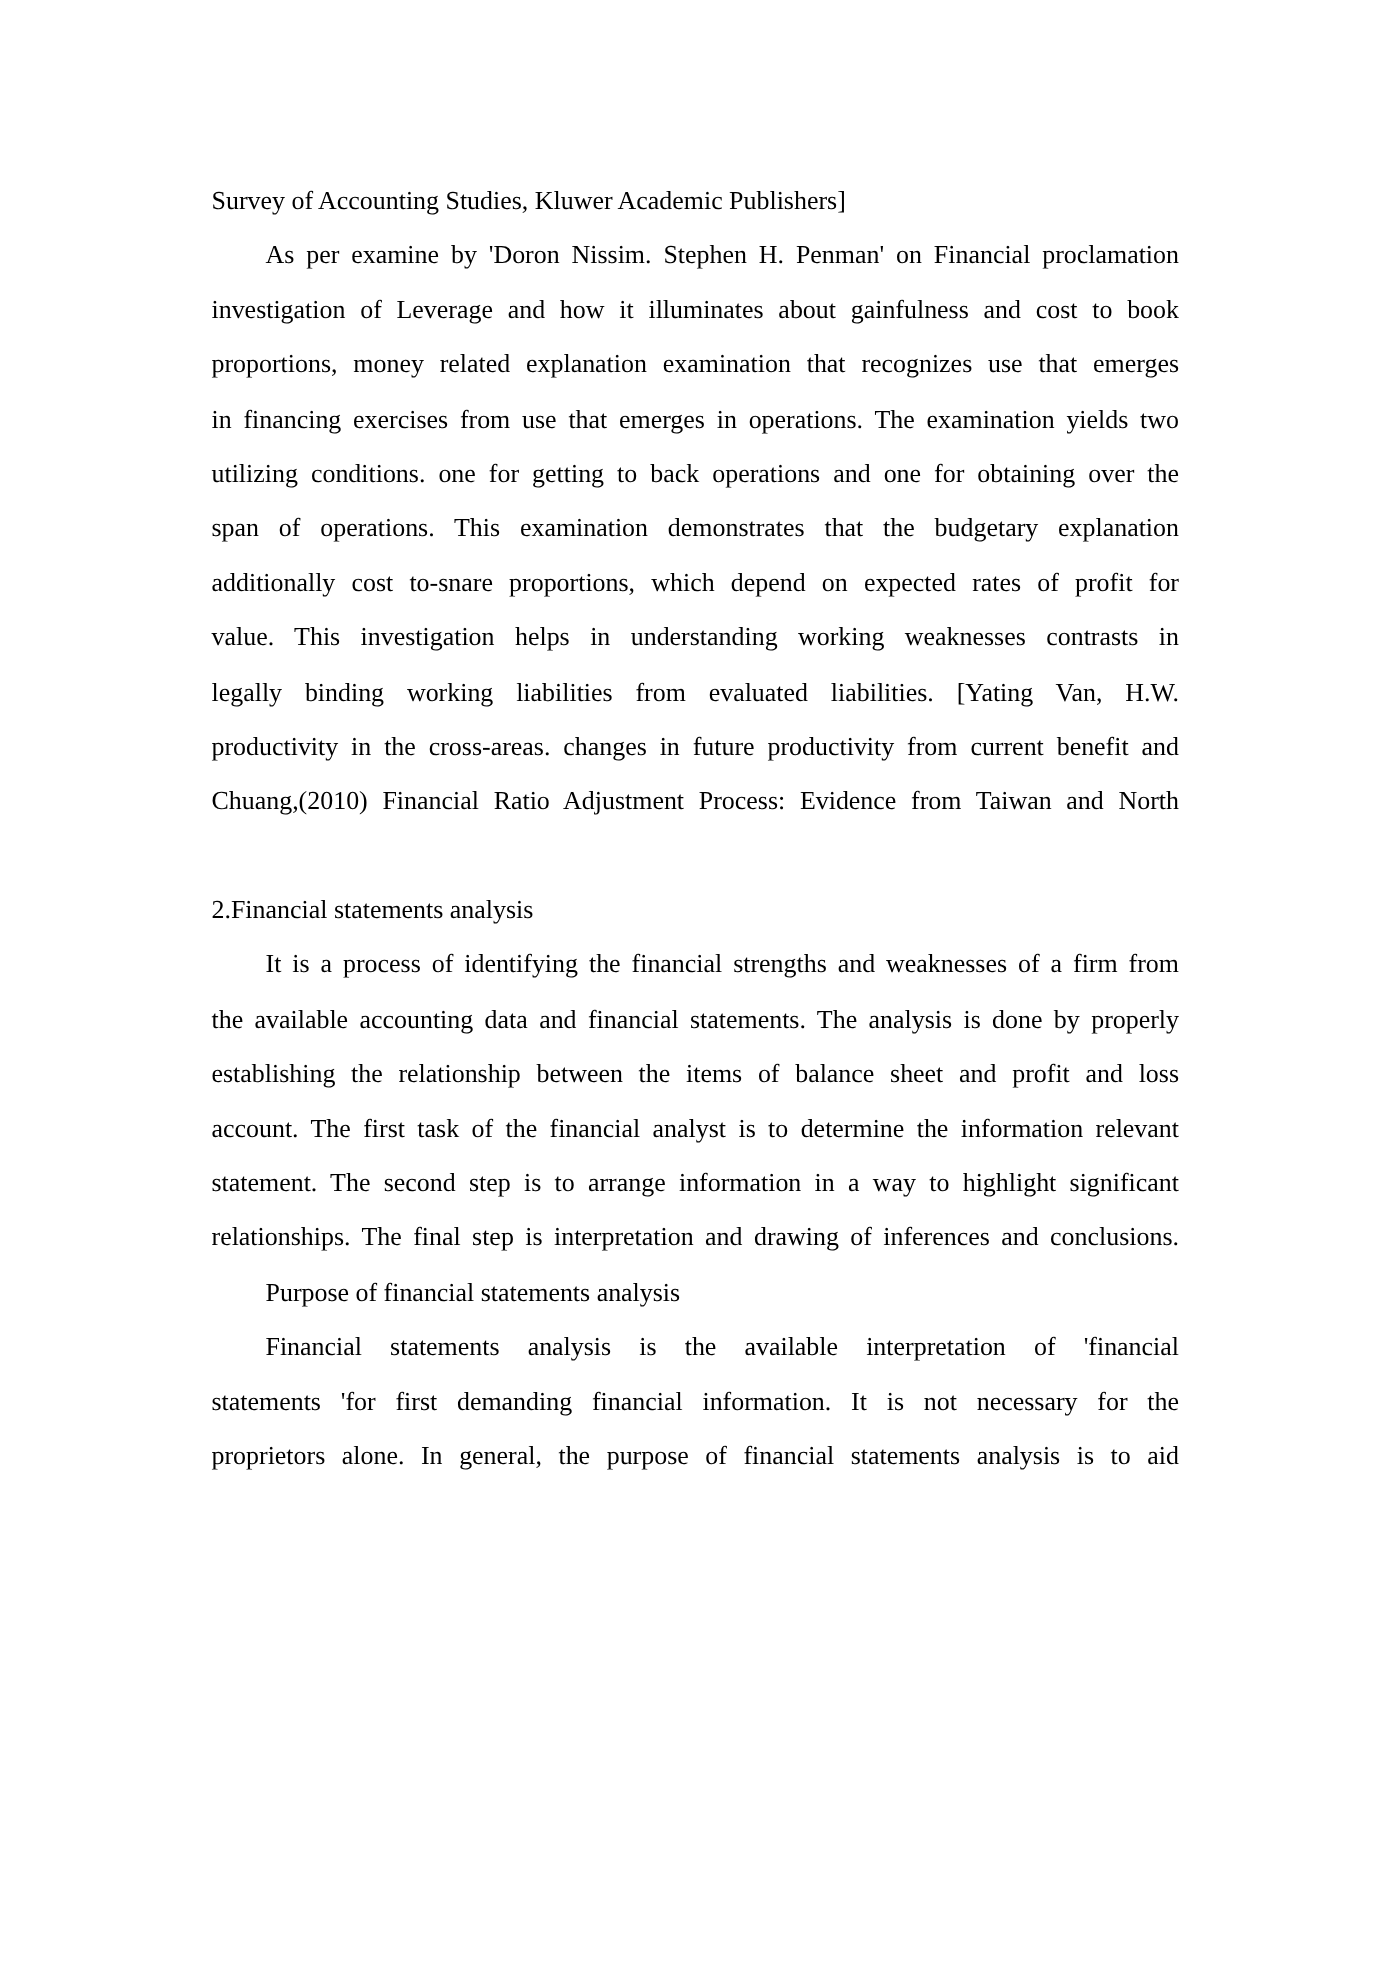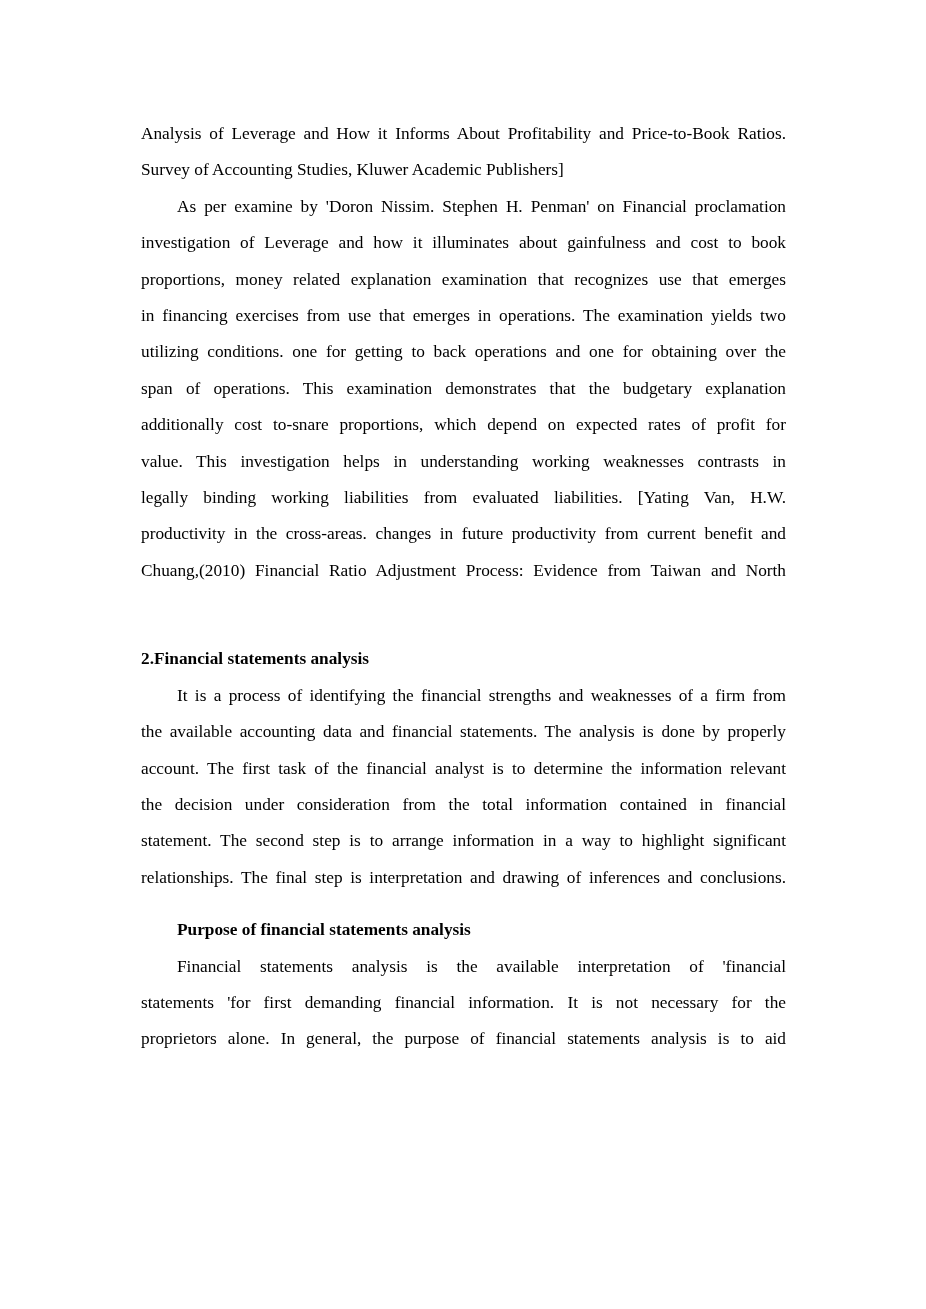--- a/index.html
+++ b/index.html
@@ -53,7 +53,6 @@
 <div class="page">
 
   <div class="para">
-    <span class="line">Analysis of Leverage and How it Informs About Profitability and Price-to-Book Ratios.</span>
     <span class="line last">Survey of Accounting Studies, Kluwer Academic Publishers]</span>
   </div>
 

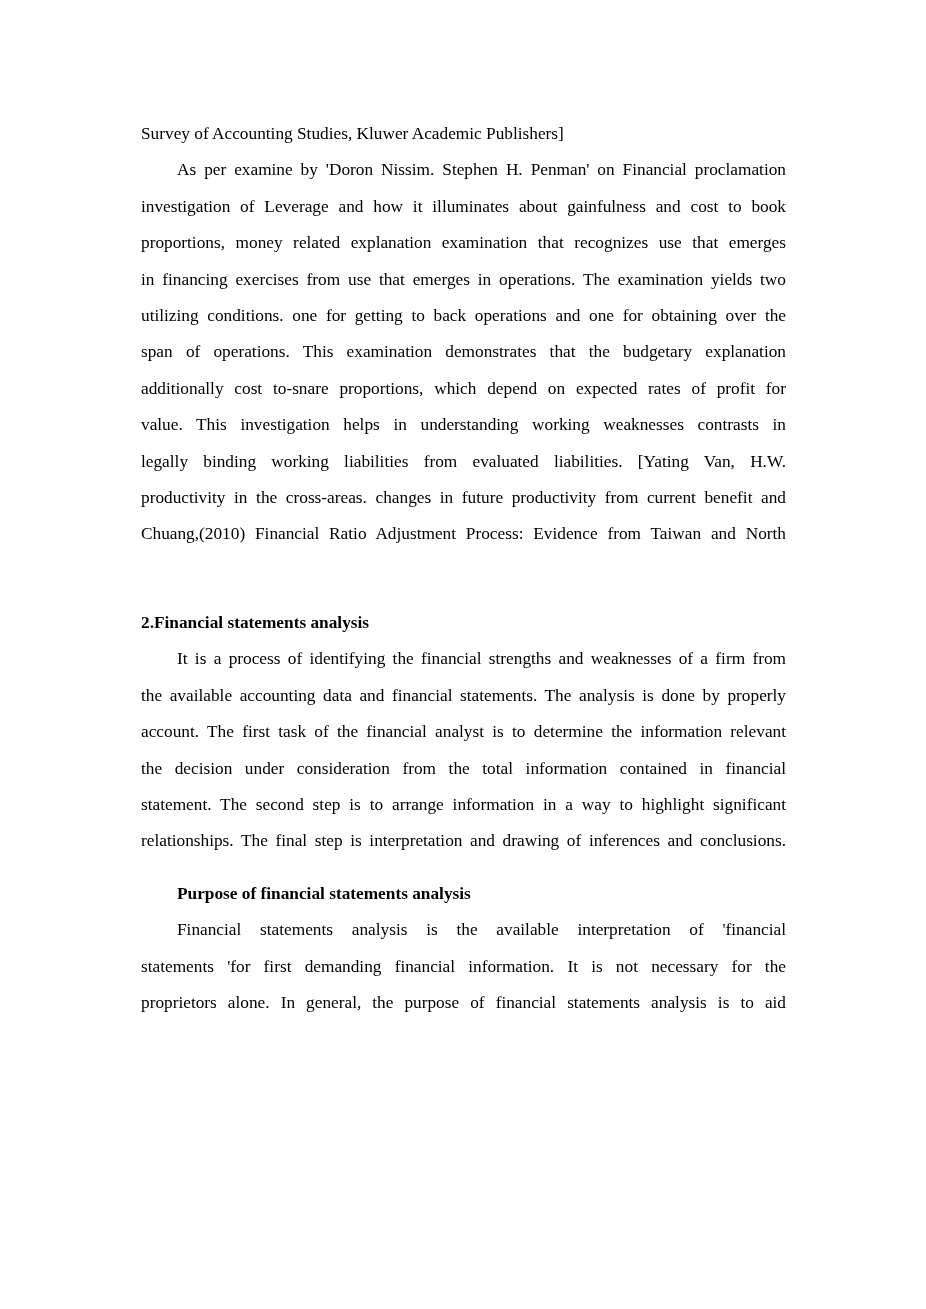--- a/index.html
+++ b/index.html
@@ -38,9 +38,8 @@
       padding-left: 36px;
     }
     .heading {
-      font-weight: bold;
+      font-weight: normal;
       text-align-last: left;
-      margin-top: 16px;
     }
     .spacer {
       height: 36.4px;

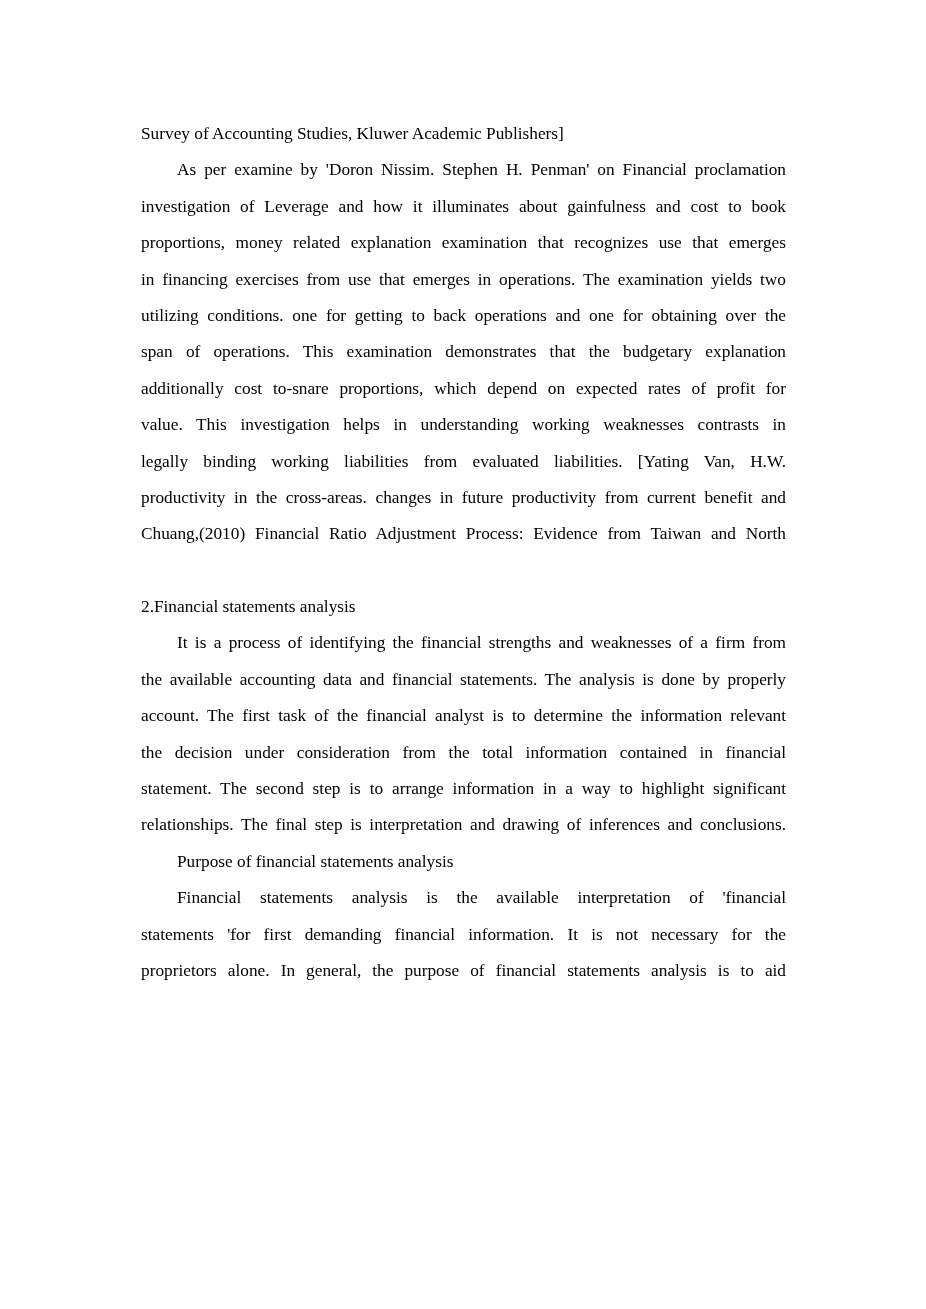--- a/index.html
+++ b/index.html
@@ -75,6 +75,7 @@
     <span class="line heading">2.Financial statements analysis</span>
     <span class="line indent">It is a process of identifying the financial strengths and weaknesses of a firm from</span>
     <span class="line">the available accounting data and financial statements. The analysis is done by properly</span>
+    <span class="line">establishing the relationship between the items of balance sheet and profit and loss</span>
     <span class="line">account. The first task of the financial analyst is to determine the information relevant</span>
     <span class="line">the decision under consideration from the total information contained in financial</span>
     <span class="line">statement. The second step is to arrange information in a way to highlight significant</span>

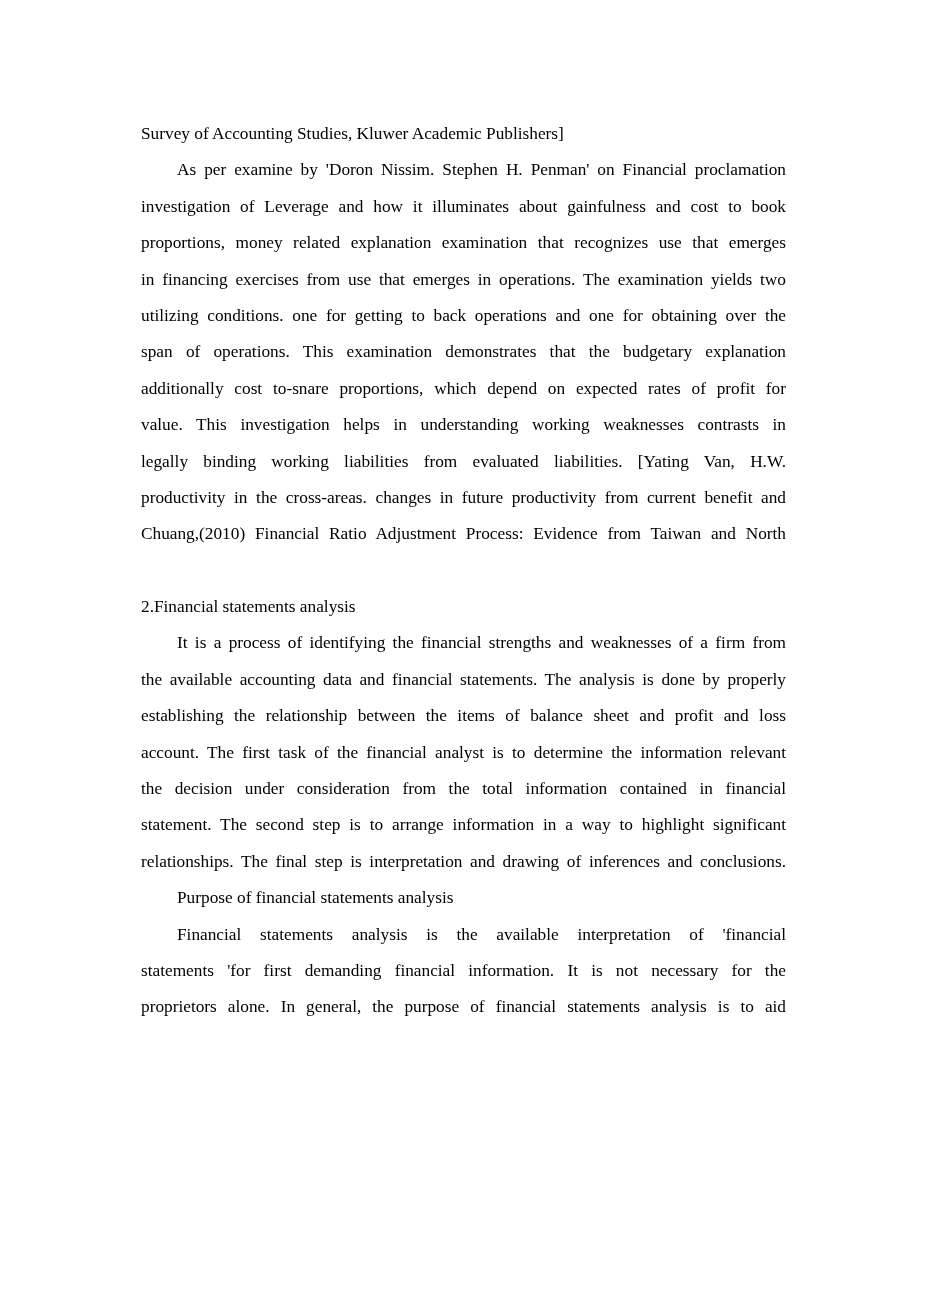--- a/index.html
+++ b/index.html
@@ -77,7 +77,6 @@
     <span class="line">the available accounting data and financial statements. The analysis is done by properly</span>
     <span class="line">establishing the relationship between the items of balance sheet and profit and loss</span>
     <span class="line">account. The first task of the financial analyst is to determine the information relevant</span>
-    <span class="line">the decision under consideration from the total information contained in financial</span>
     <span class="line">statement. The second step is to arrange information in a way to highlight significant</span>
     <span class="line">relationships. The final step is interpretation and drawing of inferences and conclusions.</span>
   </div>

